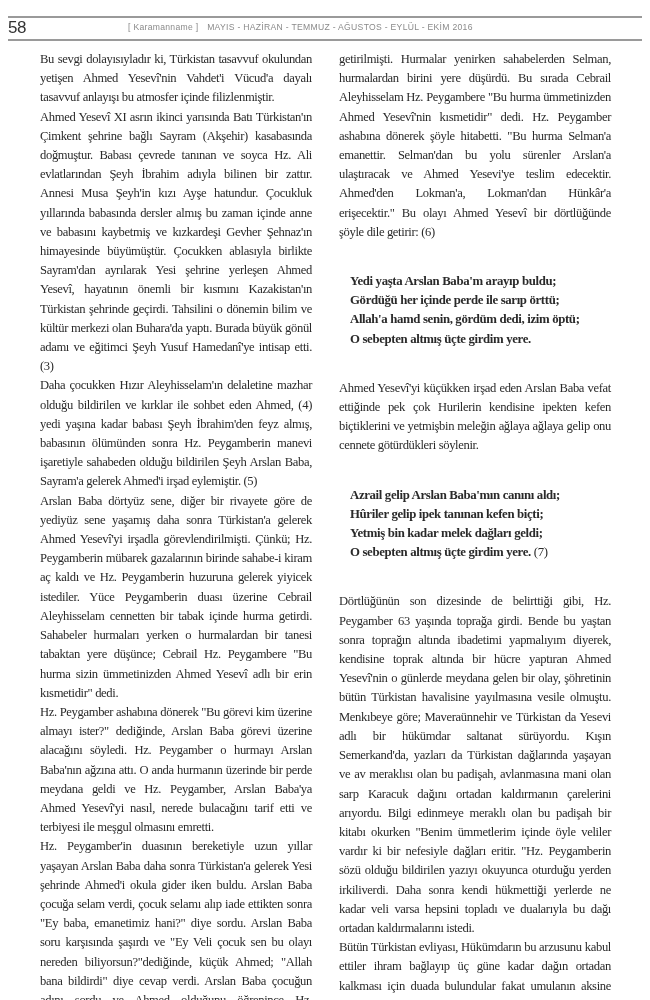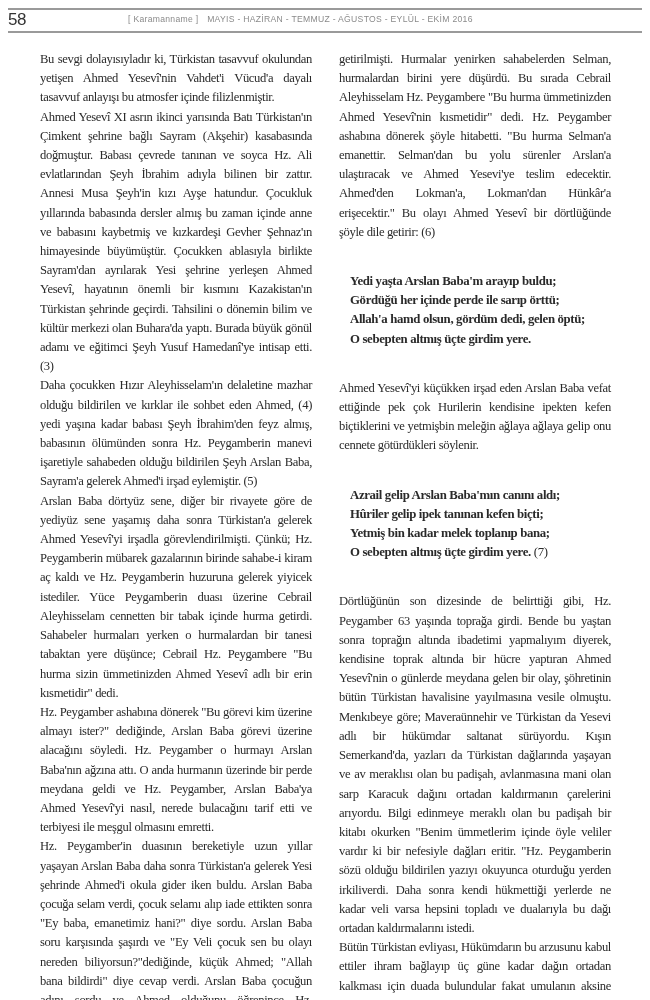--- a/index.html
+++ b/index.html
@@ -7,7 +7,7 @@
     width: 650px; height: 1000px; background: #ffffff; position: relative; overflow: hidden;
     font-family: "Liberation Serif", "DejaVu Serif", serif; color: #2a2a2a;
   }
-  .header { position: absolute; left: 0; top: 0; width: 650px; height: 38px; }
+  .header { position: absolute; left: 0; top: 8px; width: 650px; height: 38px; }
   .header .rule-top { position: absolute; left: 8px; right: 8px; top: 8px; height: 2px; background: #9a9a9a; }
   .header .rule-bottom { position: absolute; left: 8px; right: 8px; top: 31px; height: 2px; background: #9a9a9a; }
   .page-number { position: absolute; left: 8px; top: 10px; font-family: "Liberation Sans", "DejaVu Sans", sans-serif; font-size: 17px; color: #333; letter-spacing: -0.5px; }

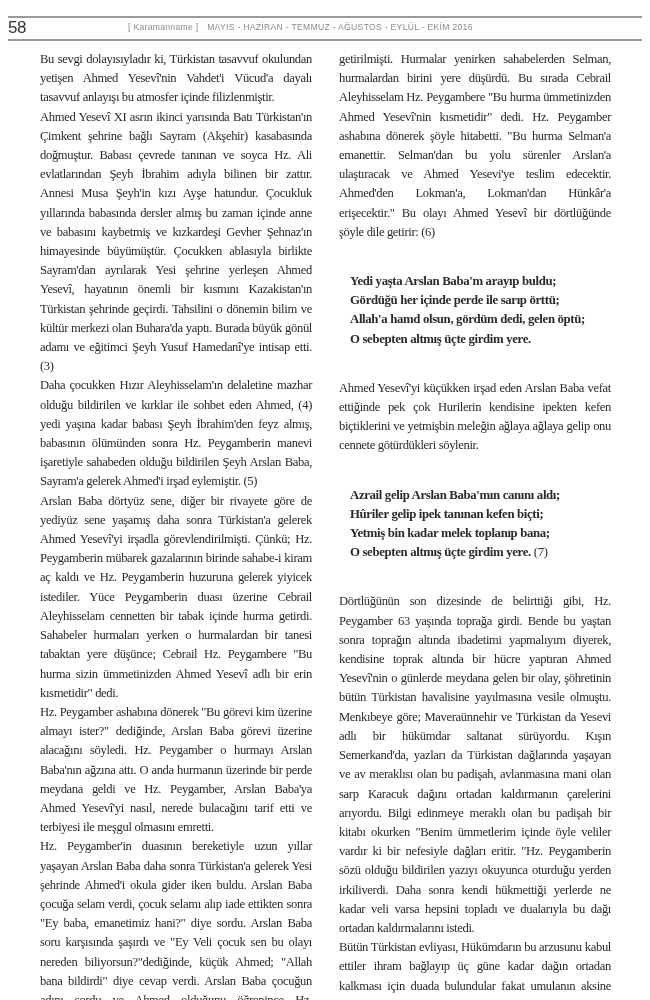--- a/index.html
+++ b/index.html
@@ -52,7 +52,7 @@
   <div class="poem">
     <div>Yedi yaşta Arslan Baba'm arayıp buldu;</div>
     <div>Gördüğü her içinde perde ile sarıp örttü;</div>
-    <div>Allah'a hamd olsun, gördüm dedi, gelen öptü;</div>
+    <div>Allah'a hamd senin, gördüm dedi, izim öptü;</div>
     <div>O sebepten altmış üçte girdim yere.</div>
   </div>
   <div class="block-gap"></div>

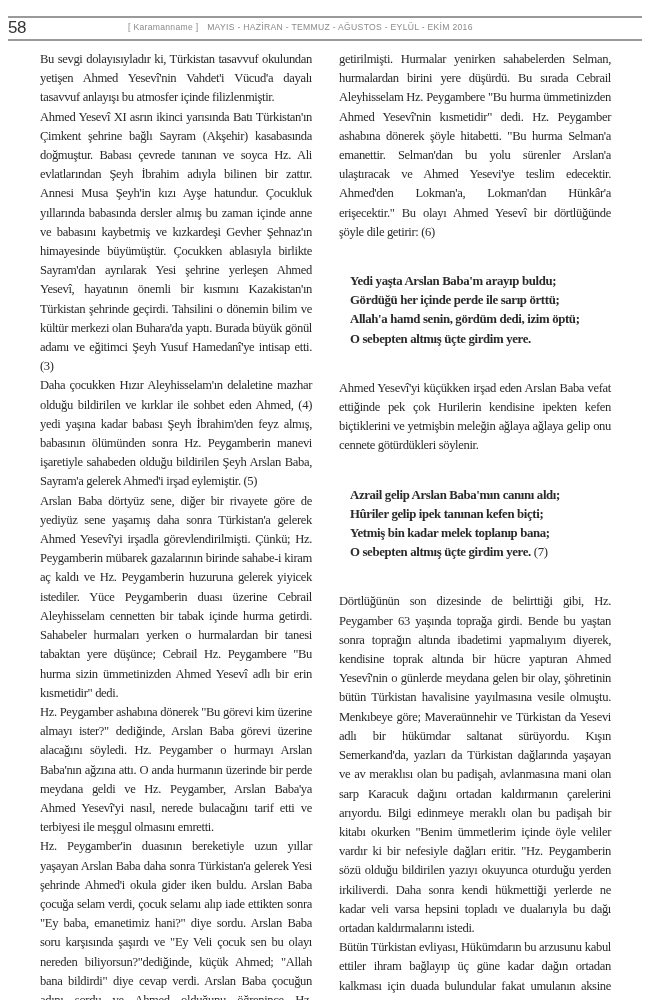--- a/index.html
+++ b/index.html
@@ -61,7 +61,7 @@
   <div class="poem">
     <div>Azrail gelip Arslan Baba'mın canını aldı;</div>
     <div>Hûriler gelip ipek tanınan kefen biçti;</div>
-    <div>Yetmiş bin kadar melek toplanıp bana;</div>
+    <div>Yetmiş bin kadar melek dağları geldi;</div>
     <div><span>O sebepten altmış üçte girdim yere.</span> <span class="ref">(7)</span></div>
   </div>
   <div class="block-gap"></div>

